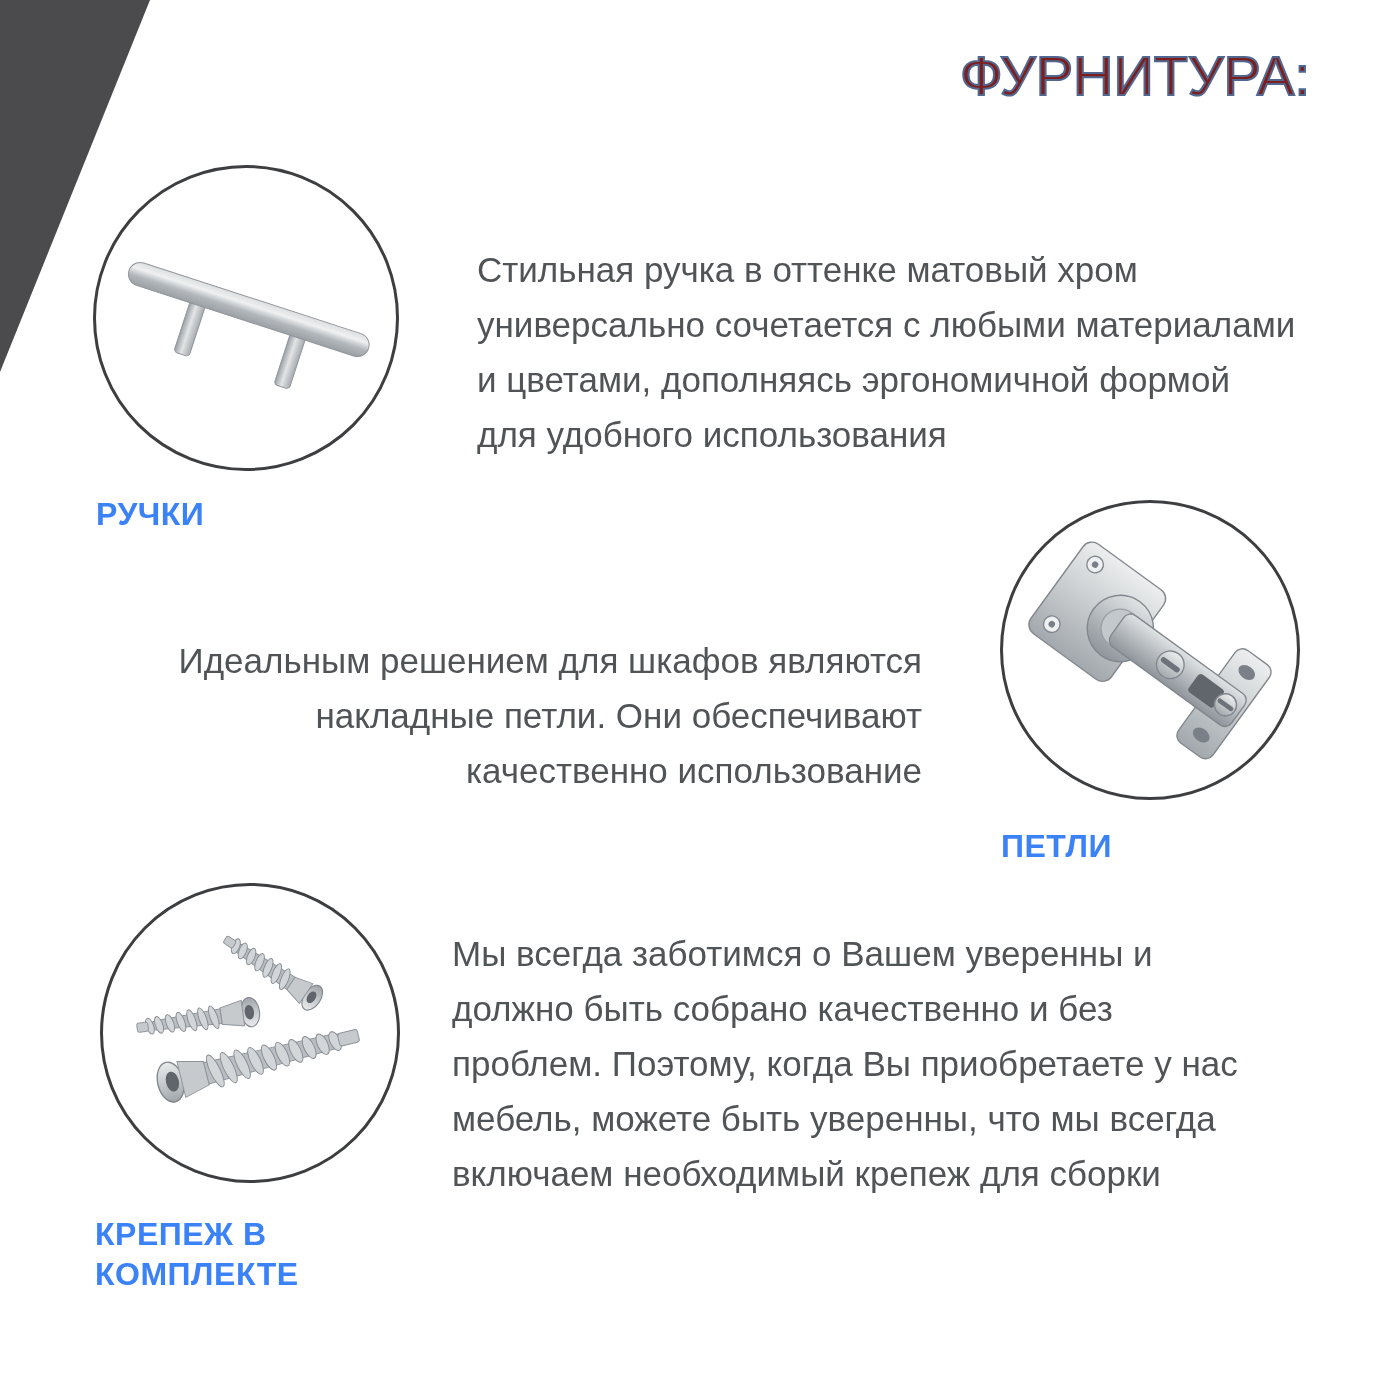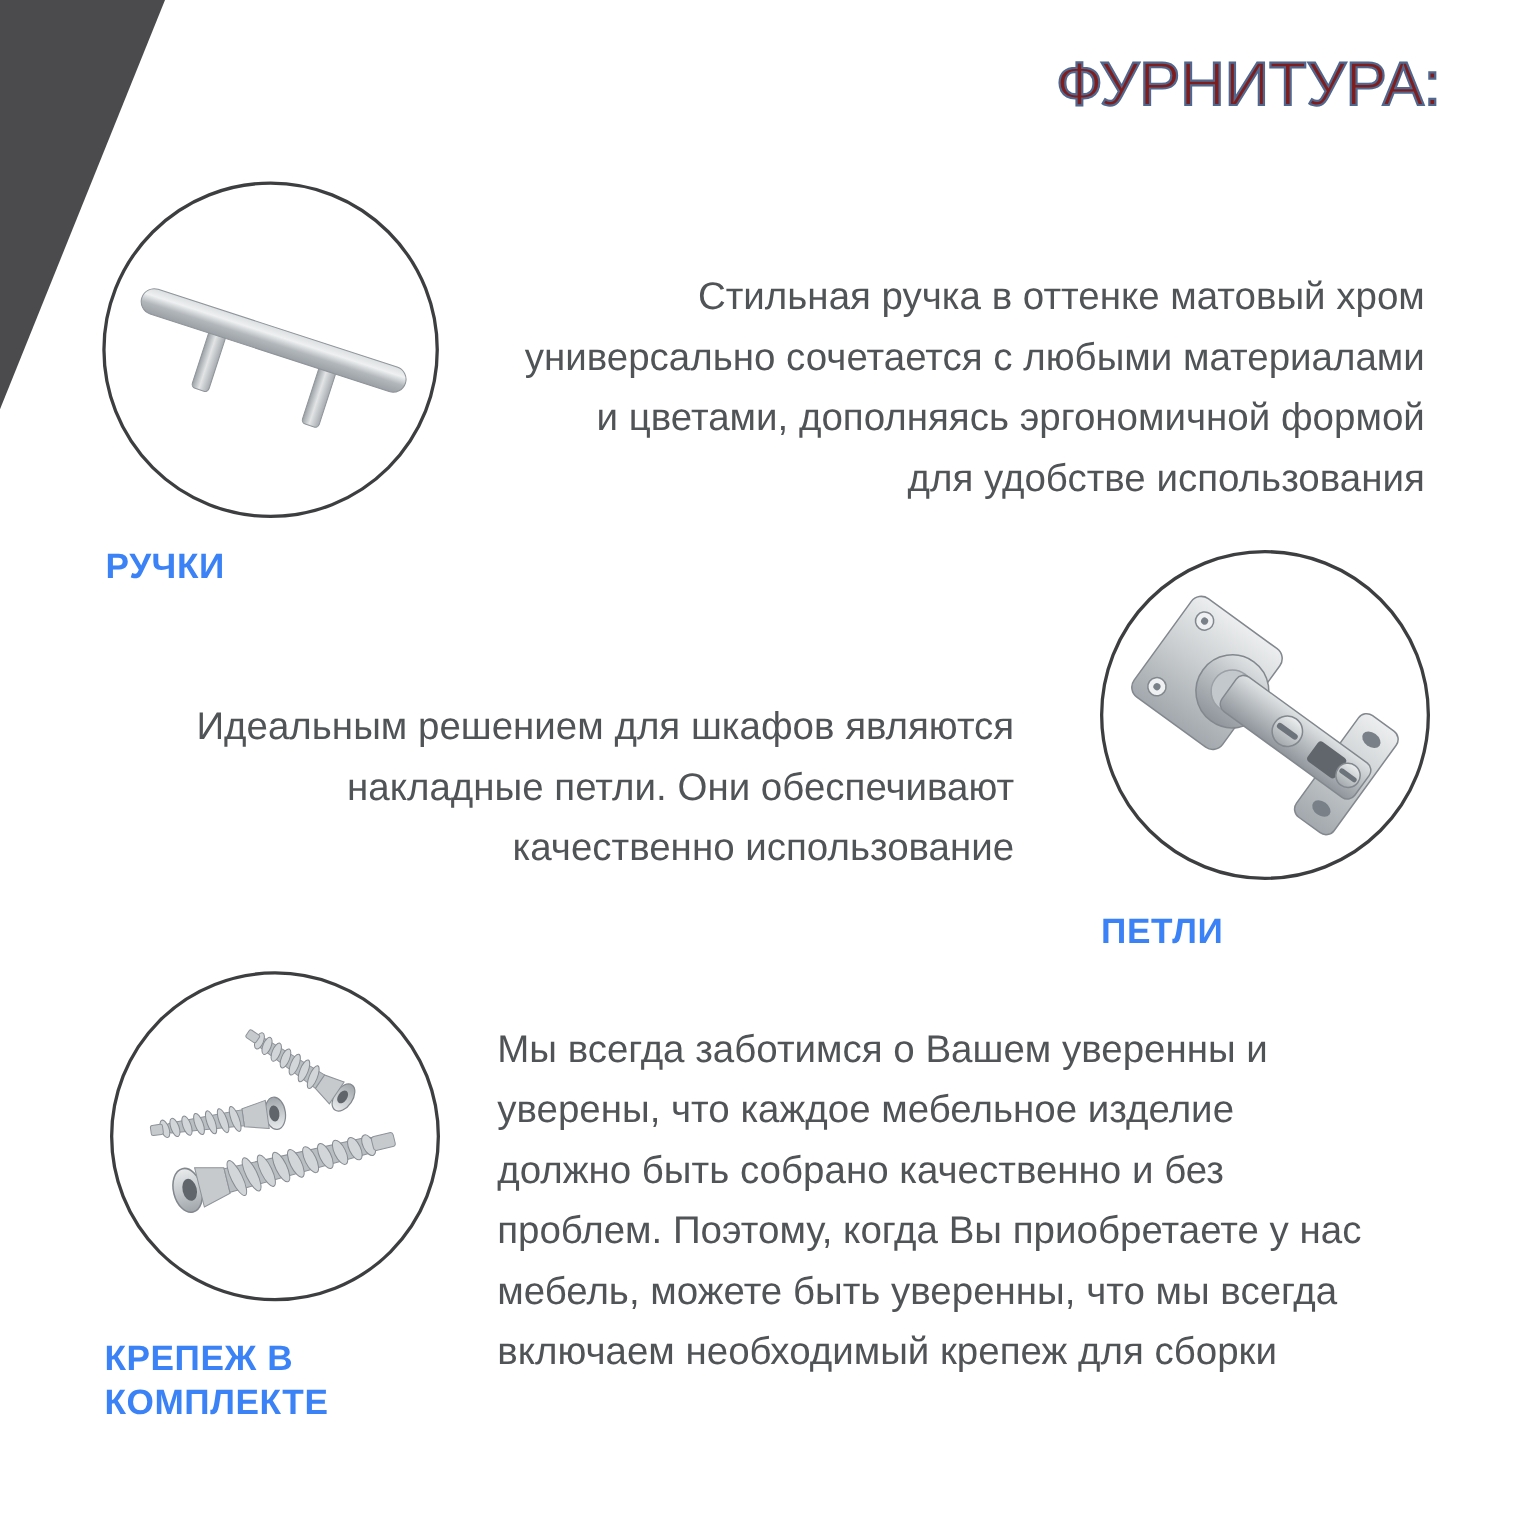--- a/index.html
+++ b/index.html
@@ -64,7 +64,7 @@
     letter-spacing: 0px;
   }
   .desc div { white-space: nowrap; }
-  .d-handles   { left: 477px; top: 242px; text-align: right; }
+  .d-handles   { left: 477px; top: 242px; text-align: left; }
   .d-hinges    { right: 478px; top: 597px; text-align: right; margin-top: 36px; }
   .d-fasteners { left: 452px; top: 926px; text-align: left; }
 </style>

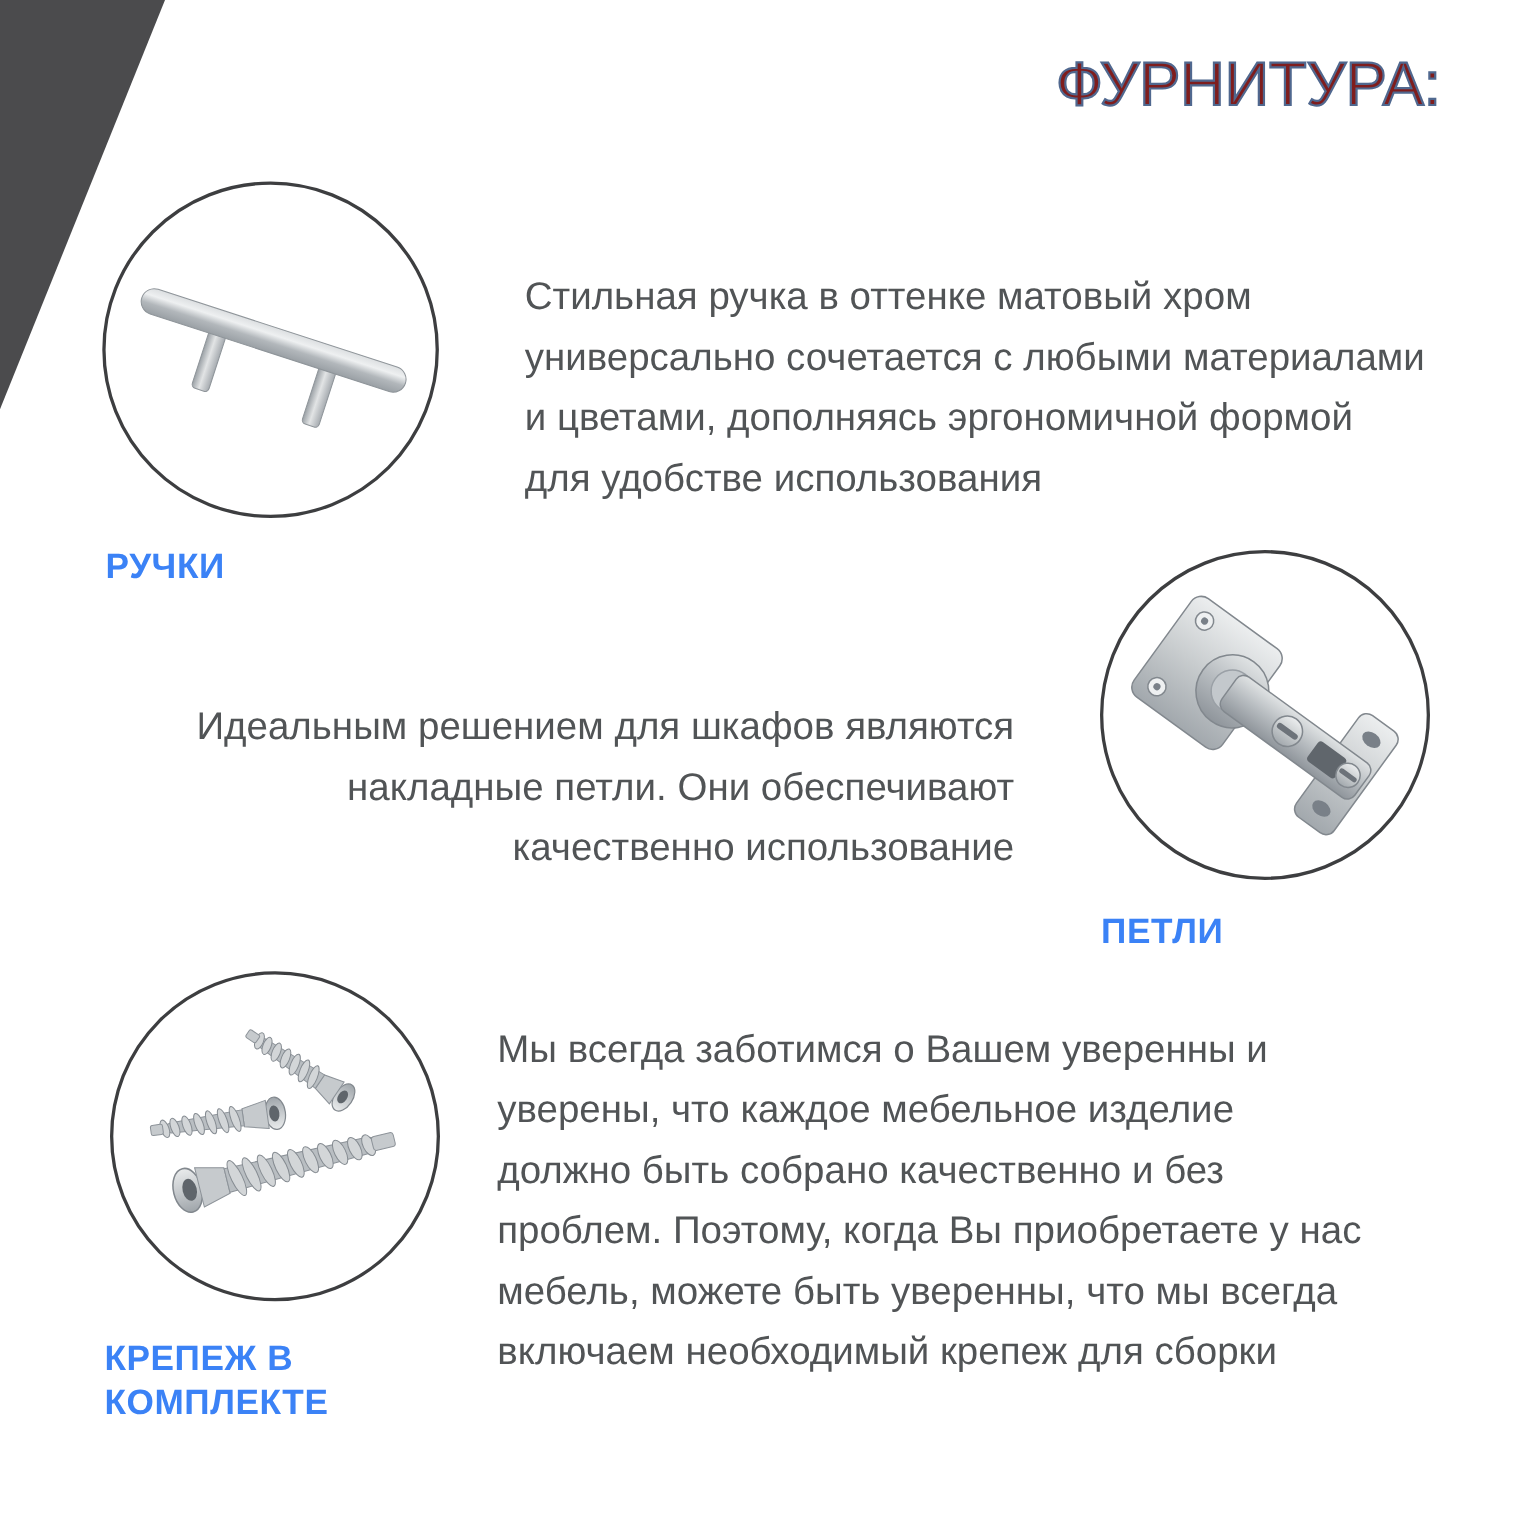--- a/index.html
+++ b/index.html
@@ -104,7 +104,7 @@
     <div>Стильная ручка в оттенке матовый хром</div>
     <div>универсально сочетается с любыми материалами</div>
     <div>и цветами, дополняясь эргономичной формой</div>
-    <div>для удобстве использования</div>
+    <div>для удобного использования</div>
   </div>
 
   <div class="photo-circle c-hinge">

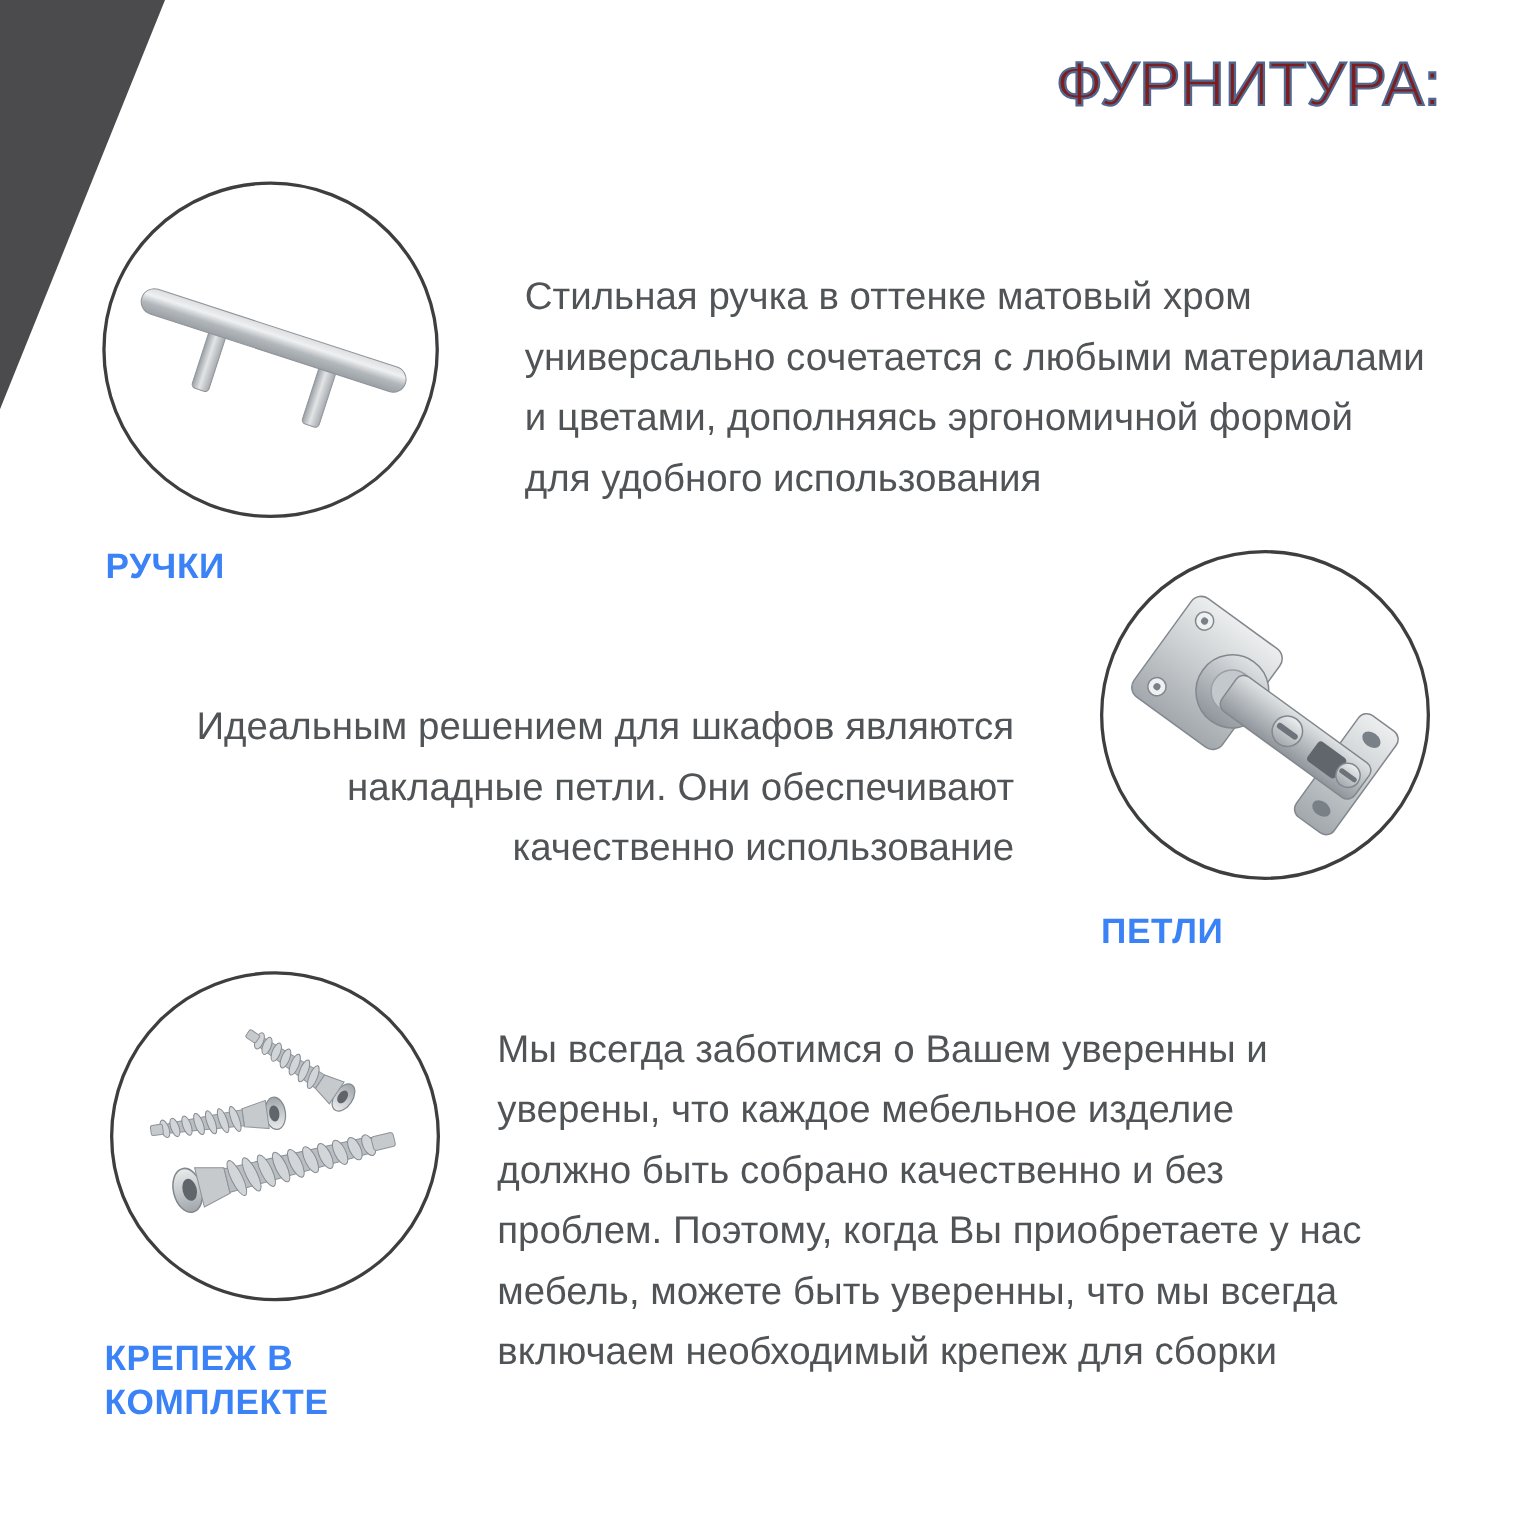--- a/index.html
+++ b/index.html
@@ -210,7 +210,6 @@
   <div class="item-label l-fasteners">КРЕПЕЖ В КОМПЛЕКТЕ</div>
   <div class="desc d-fasteners">
     <div>Мы всегда заботимся о Вашем уверенны и</div>
-    <div>уверены, что каждое мебельное изделие</div>
     <div>должно быть собрано качественно и без</div>
     <div>проблем. Поэтому, когда Вы приобретаете у нас</div>
     <div>мебель, можете быть уверенны, что мы всегда</div>

